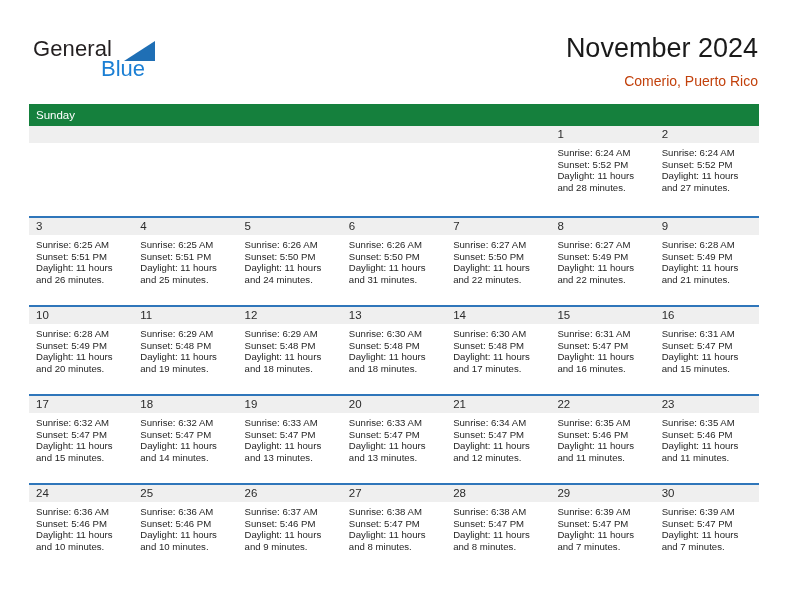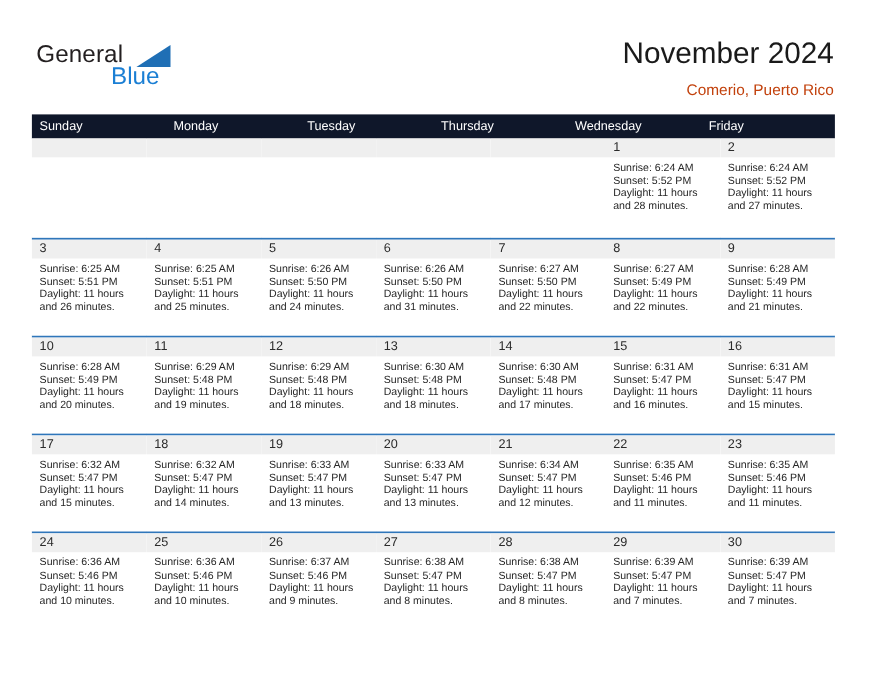--- a/index.html
+++ b/index.html
@@ -96,8 +96,9 @@
 
   .dow-row {
     display: flex;
-    background: #0f172a;
+    background: #15803d;
     height: 22px;
+    flex-direction: column;
   }
   .dow-cell {
     flex: 1 1 0;

